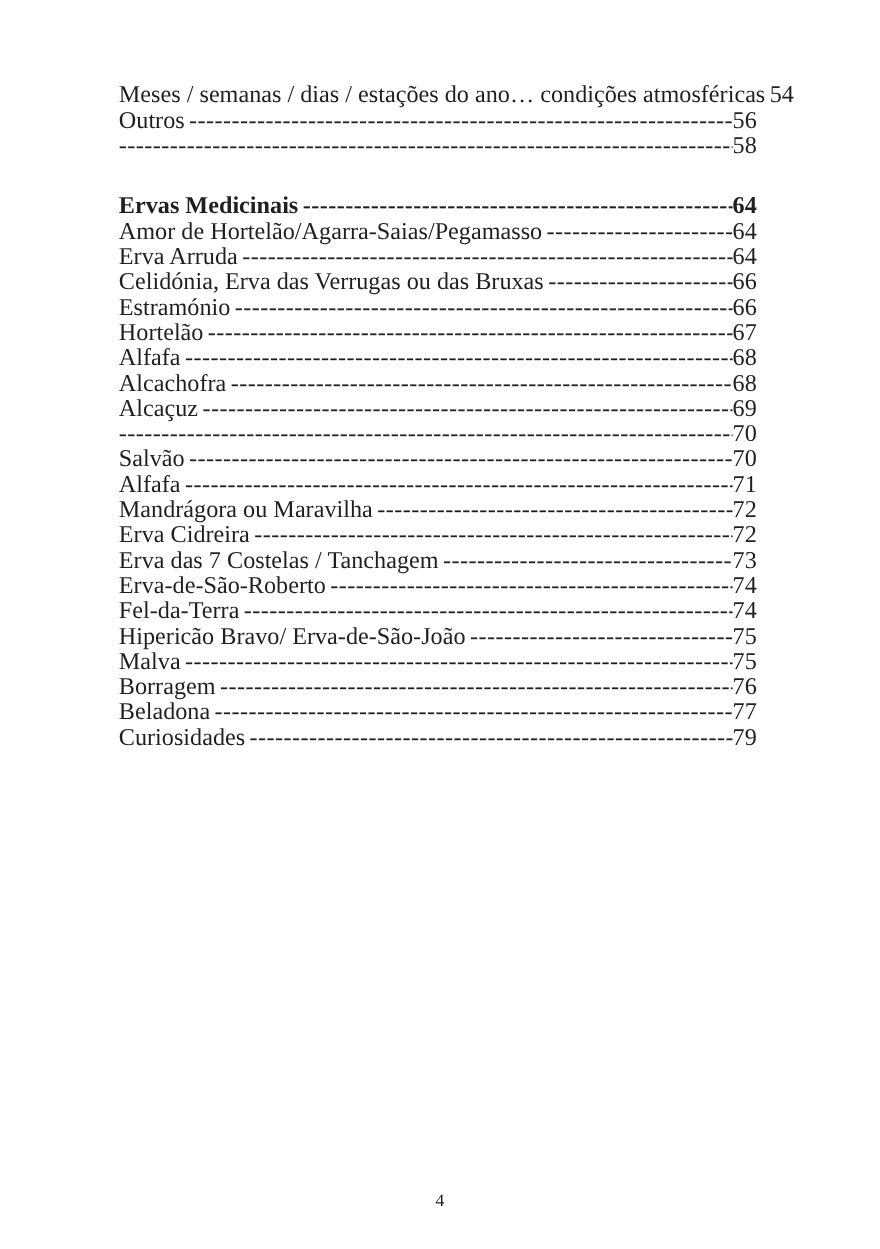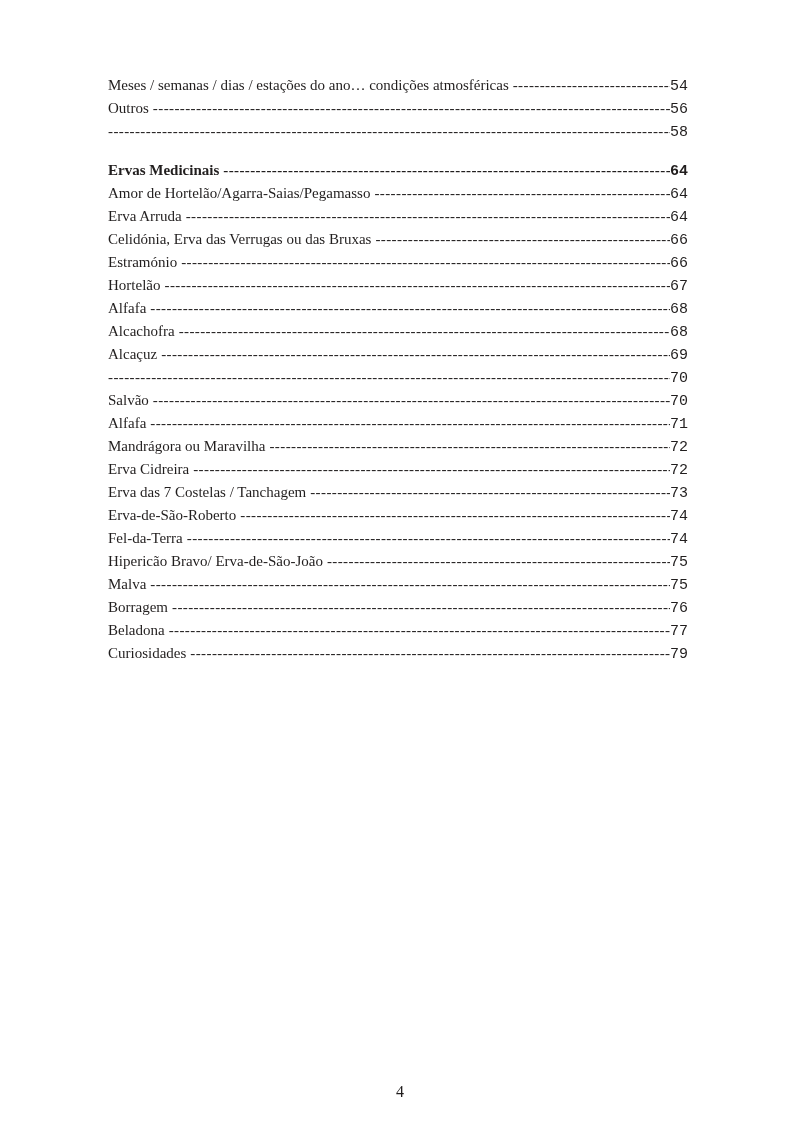--- a/index.html
+++ b/index.html
@@ -30,7 +30,7 @@
     align-items: baseline;
     height: 23px;
     line-height: 23px;
-    font-size: 15px;
+    font-size: 22px;
     white-space: nowrap;
   }
   .toc-row.bold {

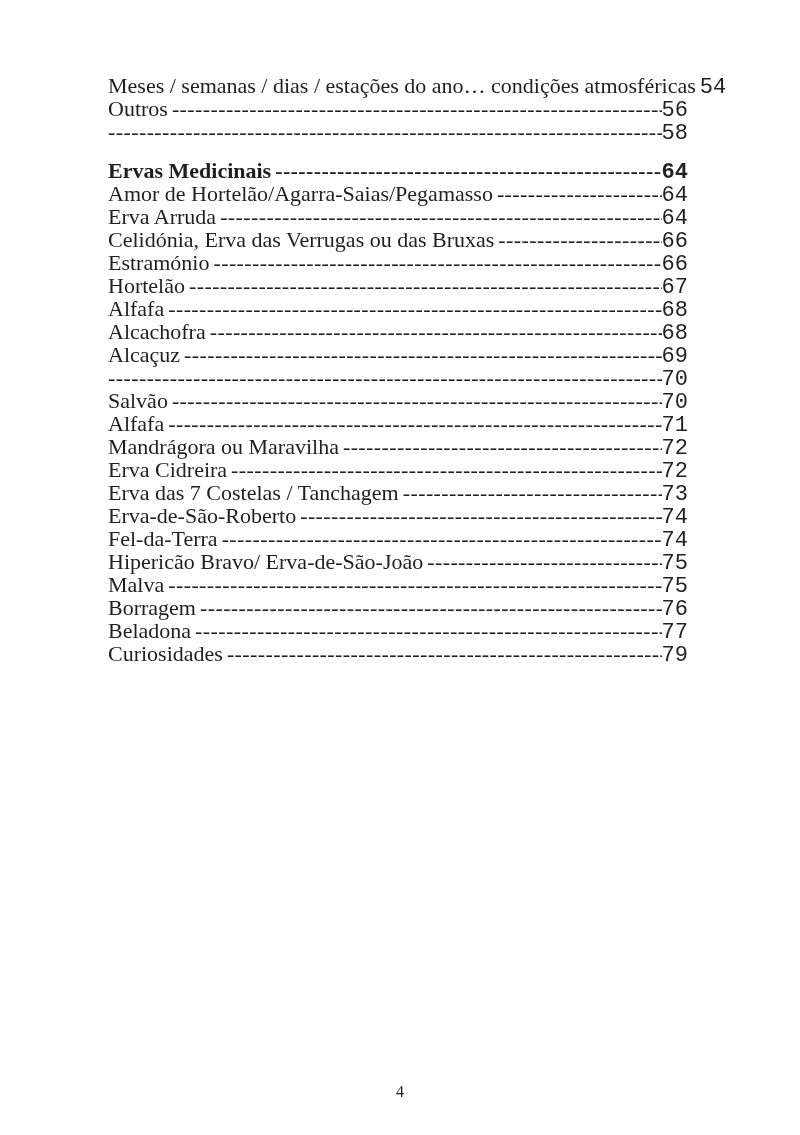--- a/index.html
+++ b/index.html
@@ -53,7 +53,6 @@
   .toc-page {
     flex: 0 0 auto;
     text-align: right;
-    font-family: Liberation Mono, monospace;
   }
   .footer {
     position: absolute;

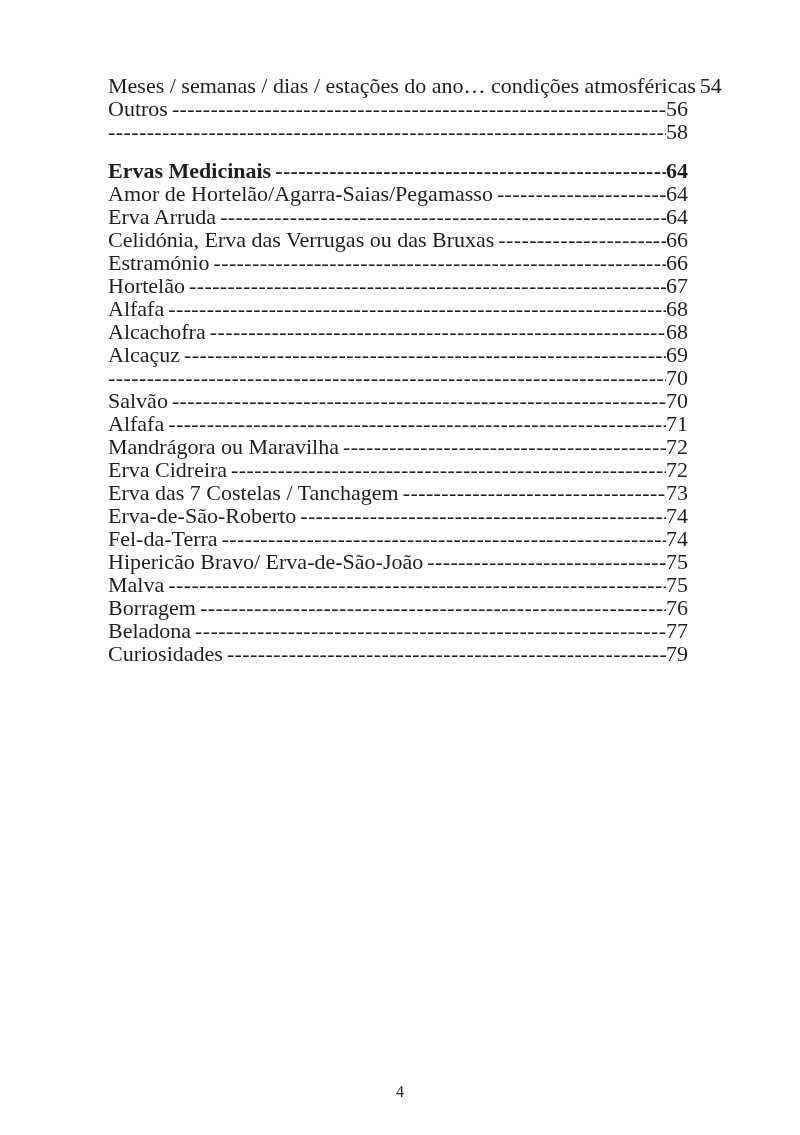--- a/index.html
+++ b/index.html
@@ -37,7 +37,7 @@
     font-weight: bold;
   }
   .toc-row.section-start {
-    margin-top: 16px;
+    margin-top: 32px;
   }
   .toc-label {
     flex: 0 0 auto;

